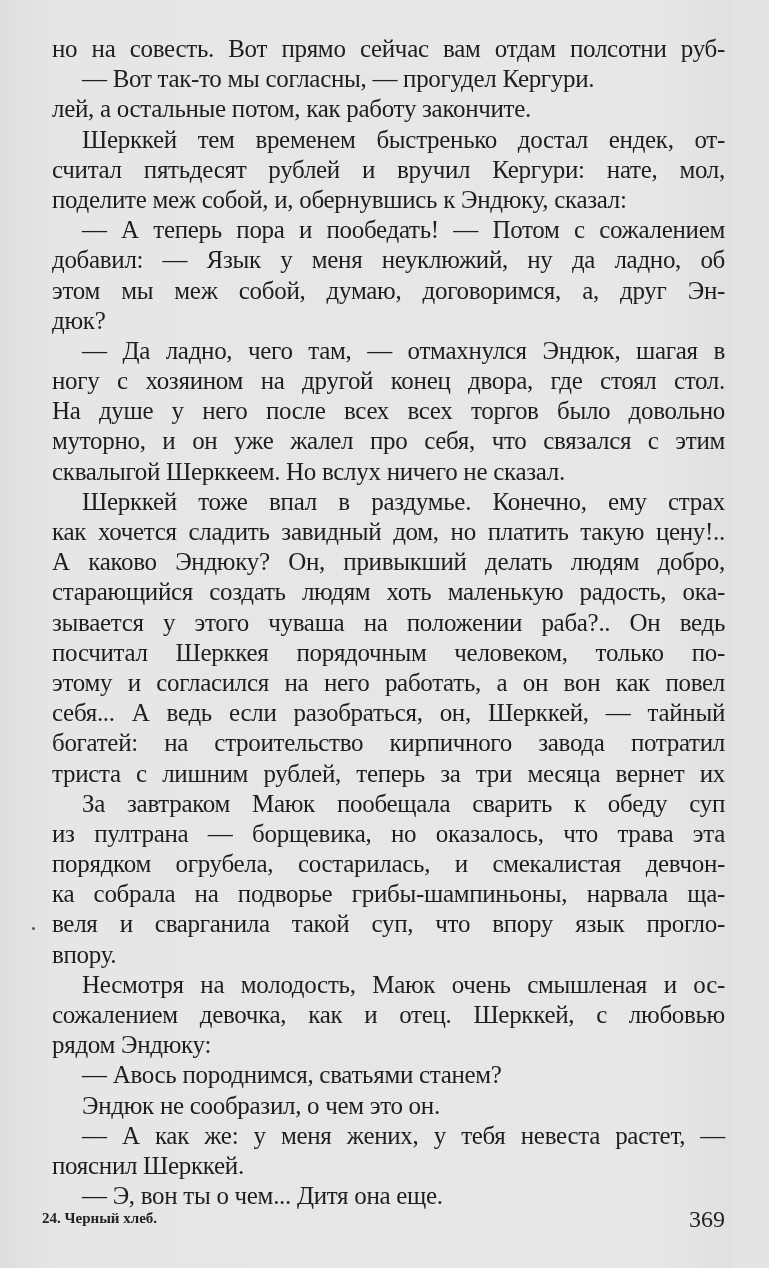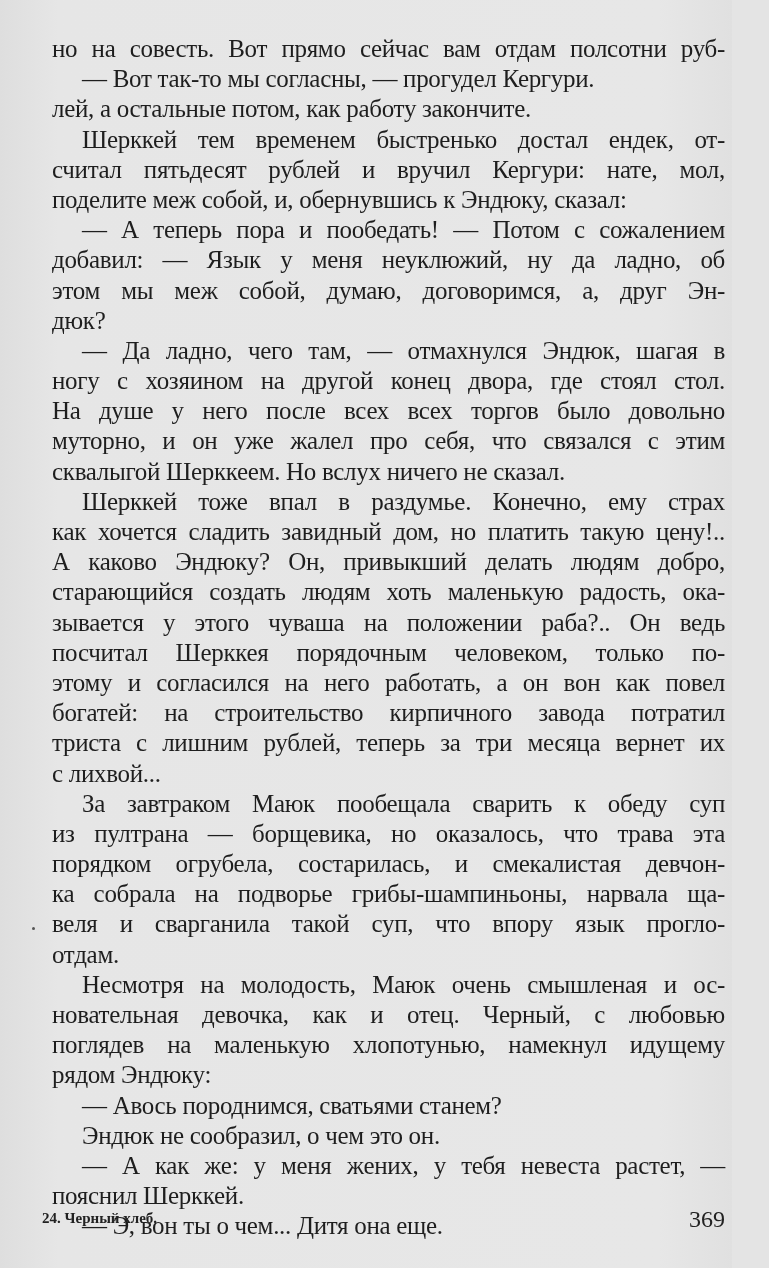--- a/index.html
+++ b/index.html
@@ -94,6 +94,7 @@
       <span class="line" style="display: block;">зывается у этого чуваша на положении раба?.. Он ведь</span>
       <span class="line" style="display: block;">посчитал Шерккея порядочным человеком, только по-</span>
       <span class="line" style="display: block;">этому и согласился на него работать, а он вон как повел</span>
+      <span class="line" style="display: block;">себя... А ведь если разобраться, он, Шерккей, — тайный</span>
       <span class="line" style="display: block;">богатей: на строительство кирпичного завода потратил</span>
       <span class="line" style="display: block;">триста с лишним рублей, теперь за три месяца вернет их</span>
       <span class="line last" style="display: block;">с лихвой...</span>

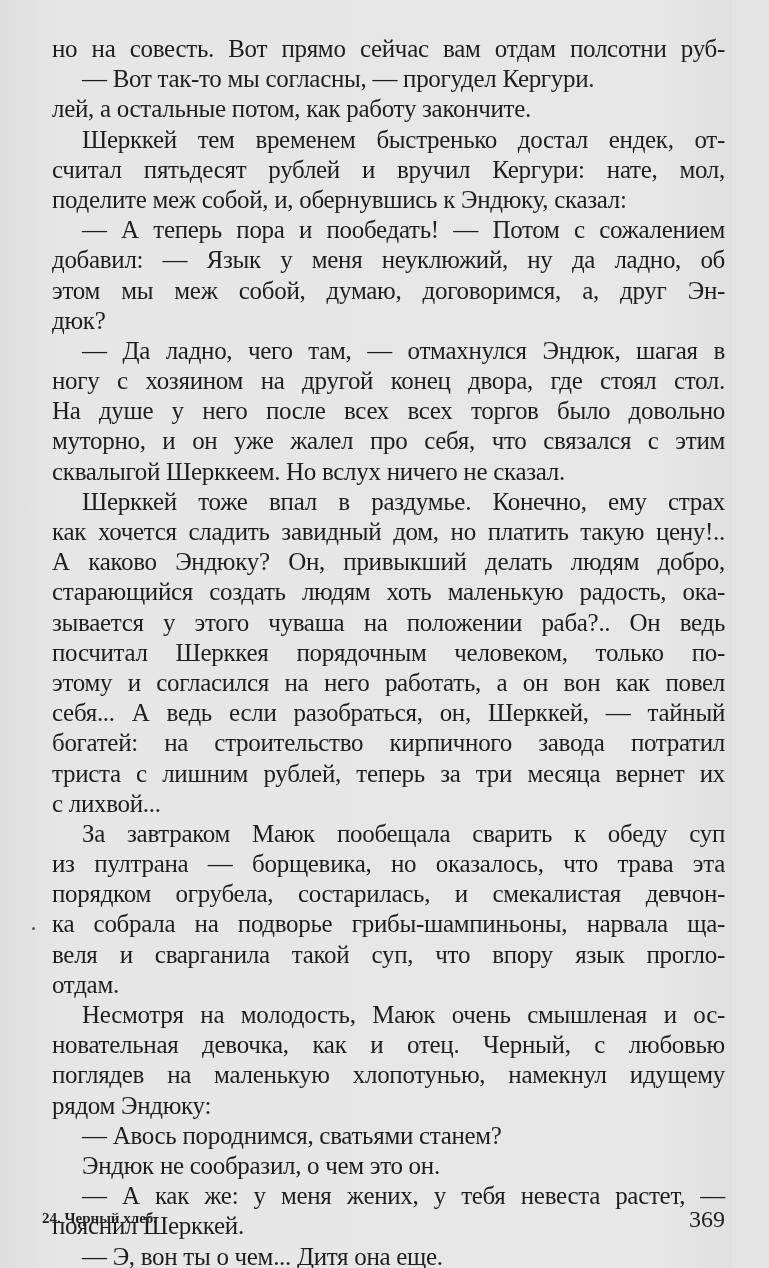--- a/index.html
+++ b/index.html
@@ -97,7 +97,6 @@
       <span class="line" style="display: block;">себя... А ведь если разобраться, он, Шерккей, — тайный</span>
       <span class="line" style="display: block;">богатей: на строительство кирпичного завода потратил</span>
       <span class="line" style="display: block;">триста с лишним рублей, теперь за три месяца вернет их</span>
-      <span class="line last" style="display: block;">с лихвой...</span>
       <span class="line indent" style="display: block;">За завтраком Маюк пообещала сварить к обеду суп</span>
       <span class="line" style="display: block;">из пултрана — борщевика, но оказалось, что трава эта</span>
       <span class="line" style="display: block;">порядком огрубела, состарилась, и смекалистая девчон-</span>

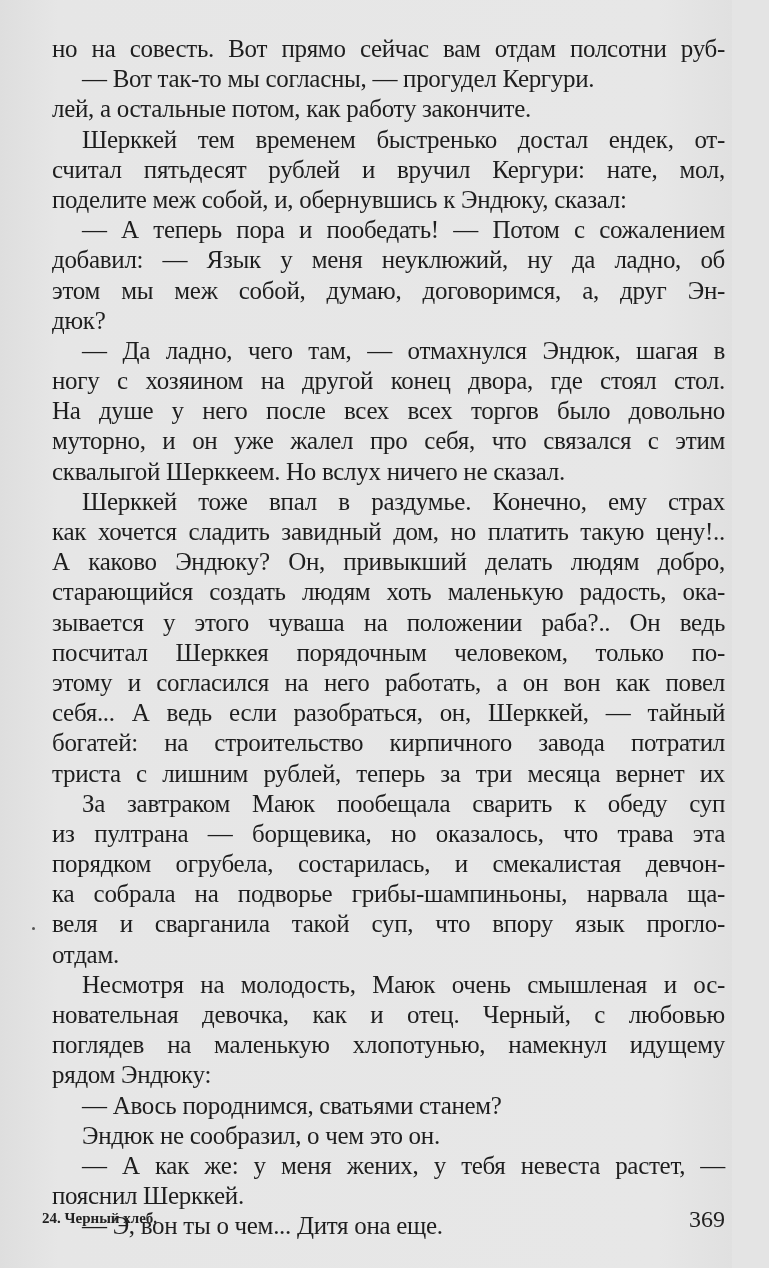--- a/index.html
+++ b/index.html
@@ -102,7 +102,7 @@
       <span class="line" style="display: block;">порядком огрубела, состарилась, и смекалистая девчон-</span>
       <span class="line" style="display: block;">ка собрала на подворье грибы-шампиньоны, нарвала ща-</span>
       <span class="line" style="display: block;">веля и сварганила такой суп, что впору язык прогло-</span>
-      <span class="line last" style="display: block;">отдам.</span>
+      <span class="line last" style="display: block;">впору.</span>
       <span class="line indent" style="display: block;">Несмотря на молодость, Маюк очень смышленая и ос-</span>
       <span class="line" style="display: block;">новательная девочка, как и отец. Черный, с любовью</span>
       <span class="line" style="display: block;">поглядев на маленькую хлопотунью, намекнул идущему</span>

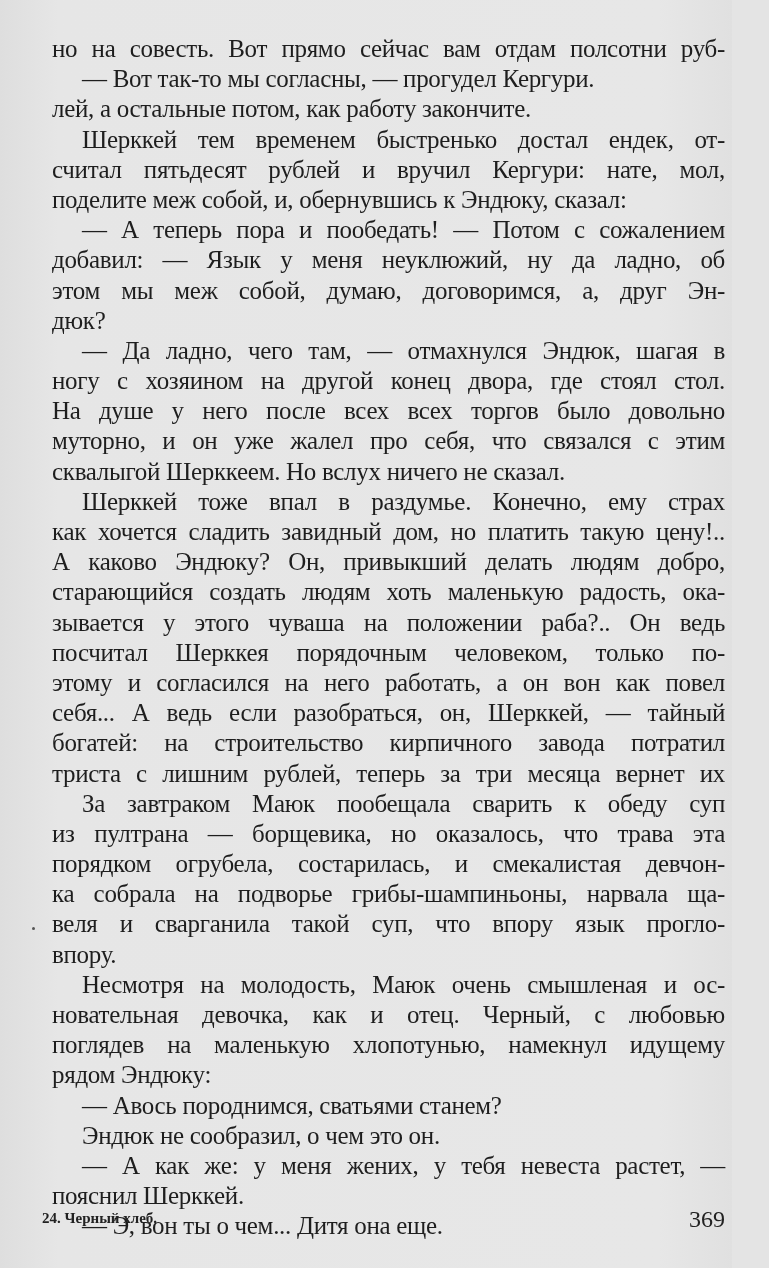--- a/index.html
+++ b/index.html
@@ -104,7 +104,7 @@
       <span class="line" style="display: block;">веля и сварганила такой суп, что впору язык прогло-</span>
       <span class="line last" style="display: block;">впору.</span>
       <span class="line indent" style="display: block;">Несмотря на молодость, Маюк очень смышленая и ос-</span>
-      <span class="line" style="display: block;">новательная девочка, как и отец. Черный, с любовью</span>
+      <span class="line" style="display: block;">сожалением девочка, как и отец. Шерккей, с любовью</span>
       <span class="line" style="display: block;">поглядев на маленькую хлопотунью, намекнул идущему</span>
       <span class="line last" style="display: block;">рядом Эндюку:</span>
       <span class="line indent last" style="display: block;">— Авось породнимся, сватьями станем?</span>

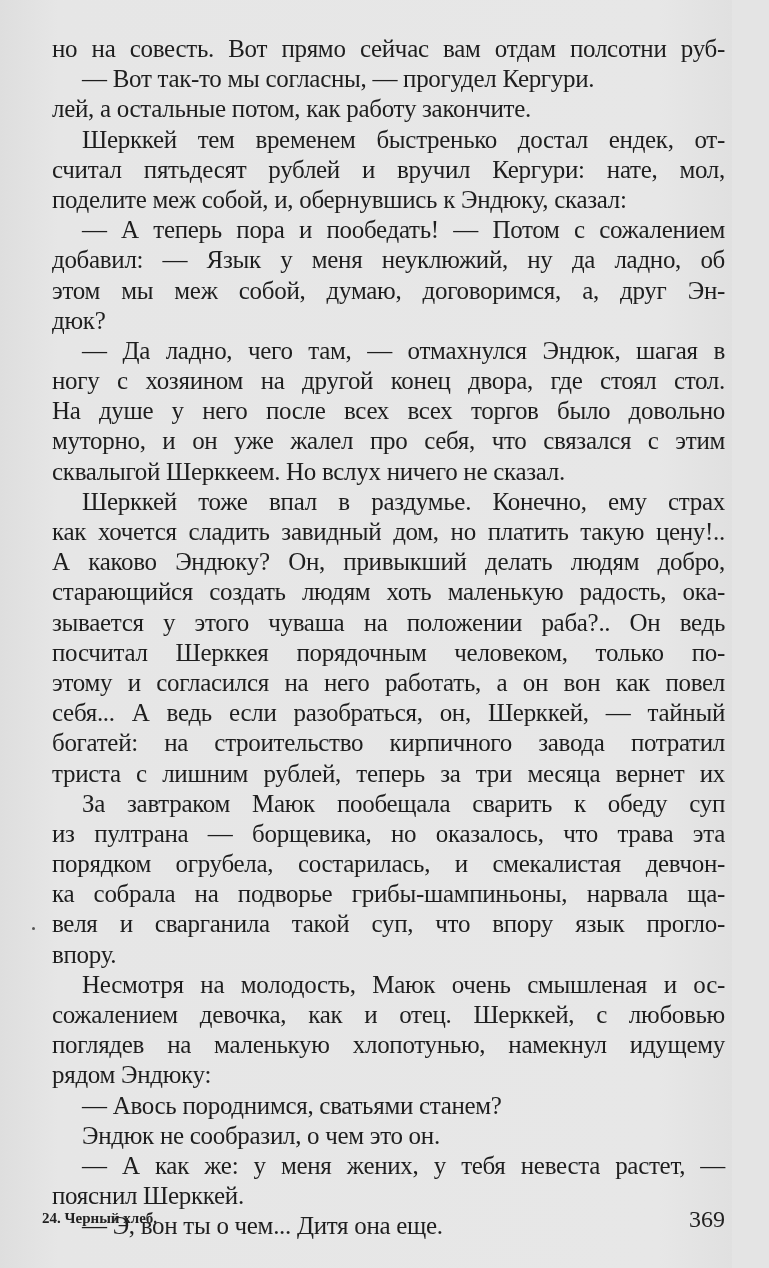--- a/index.html
+++ b/index.html
@@ -105,7 +105,6 @@
       <span class="line last" style="display: block;">впору.</span>
       <span class="line indent" style="display: block;">Несмотря на молодость, Маюк очень смышленая и ос-</span>
       <span class="line" style="display: block;">сожалением девочка, как и отец. Шерккей, с любовью</span>
-      <span class="line" style="display: block;">поглядев на маленькую хлопотунью, намекнул идущему</span>
       <span class="line last" style="display: block;">рядом Эндюку:</span>
       <span class="line indent last" style="display: block;">— Авось породнимся, сватьями станем?</span>
       <span class="line indent last" style="display: block;">Эндюк не сообразил, о чем это он.</span>

